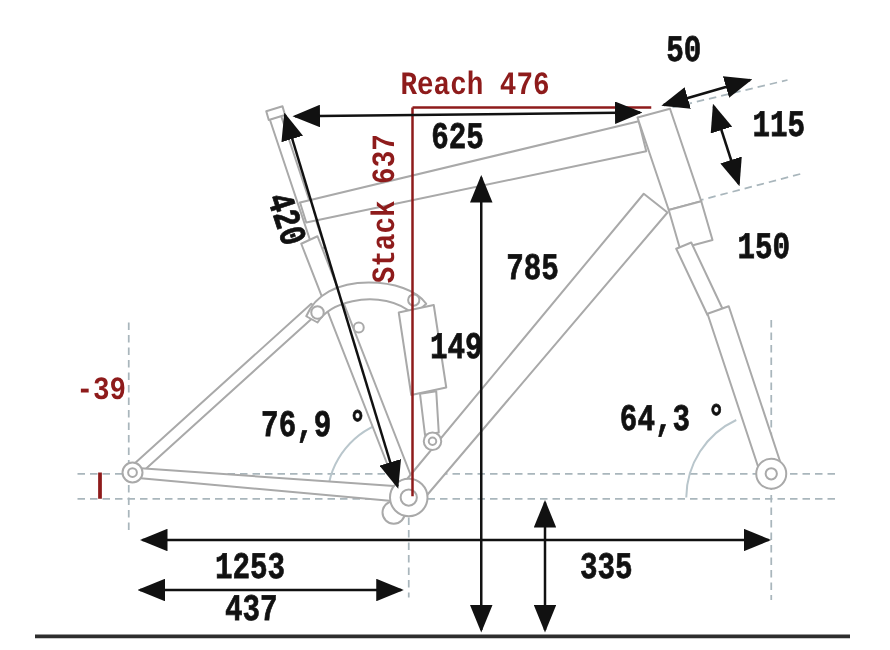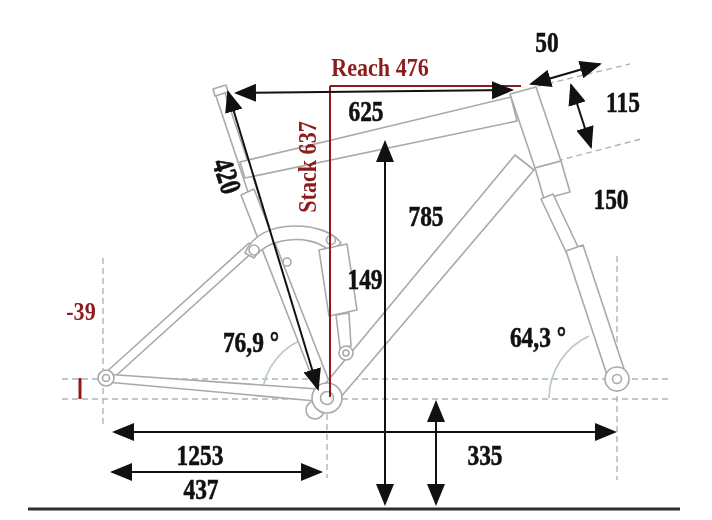--- a/index.html
+++ b/index.html
@@ -5,7 +5,7 @@
   html,body{margin:0;padding:0;background:#fff;}
   .stage{
     position:relative;width:680px;height:520px;background:var(--background,#fff);
-    font-family:Liberation Serif, serif;overflow:hidden;
+    font-family:Liberation Mono, monospace;overflow:hidden;
   }
   .stage svg{position:absolute;left:0;top:0;}
   .lbl{

